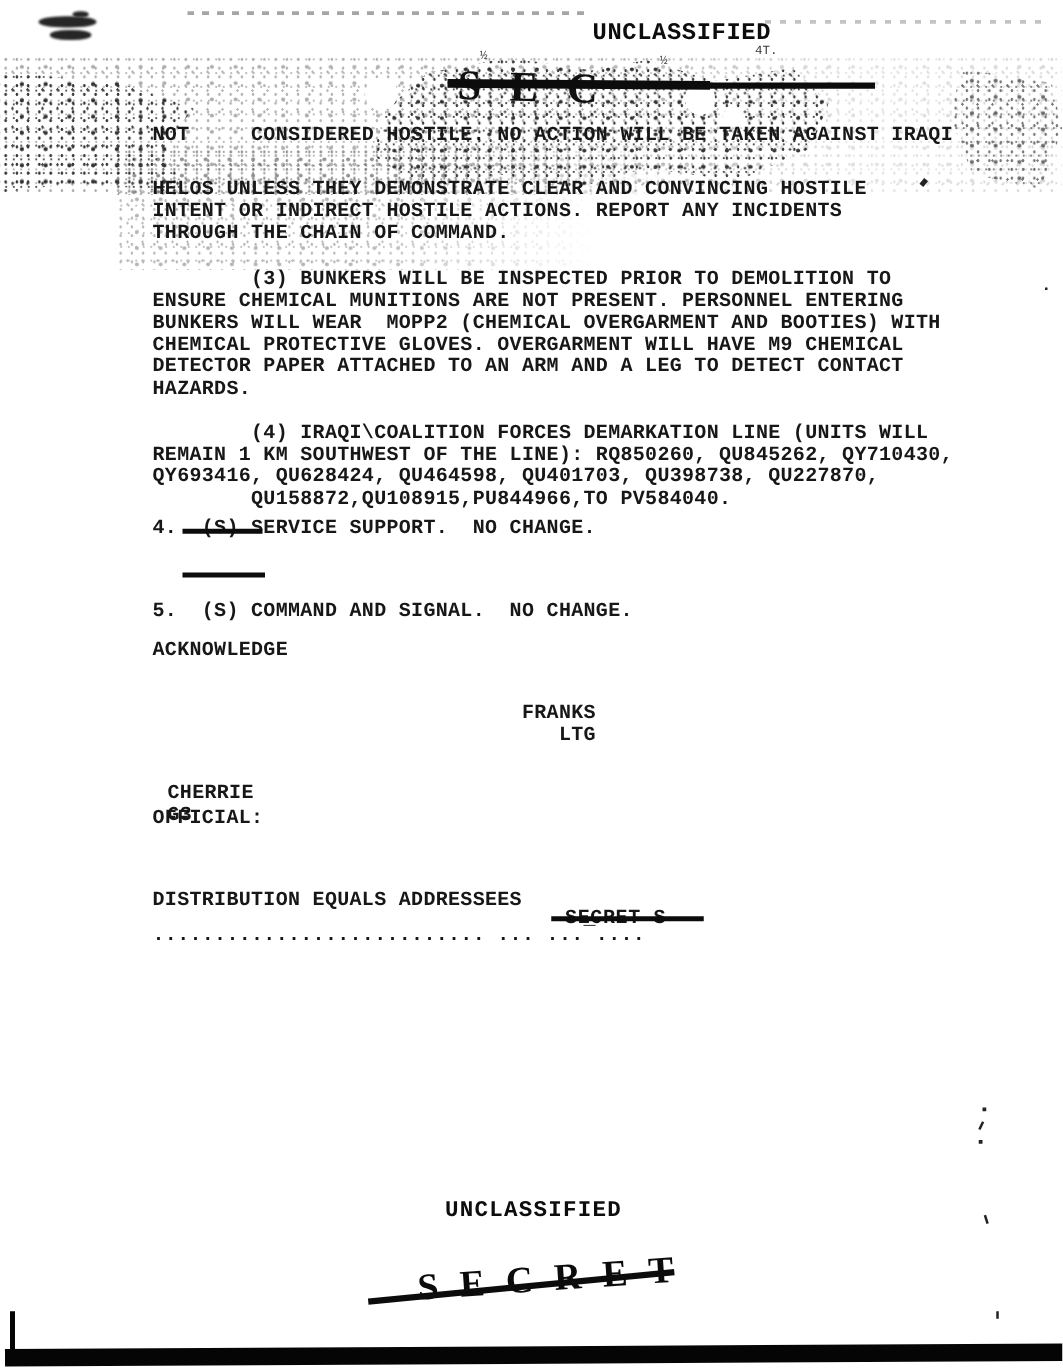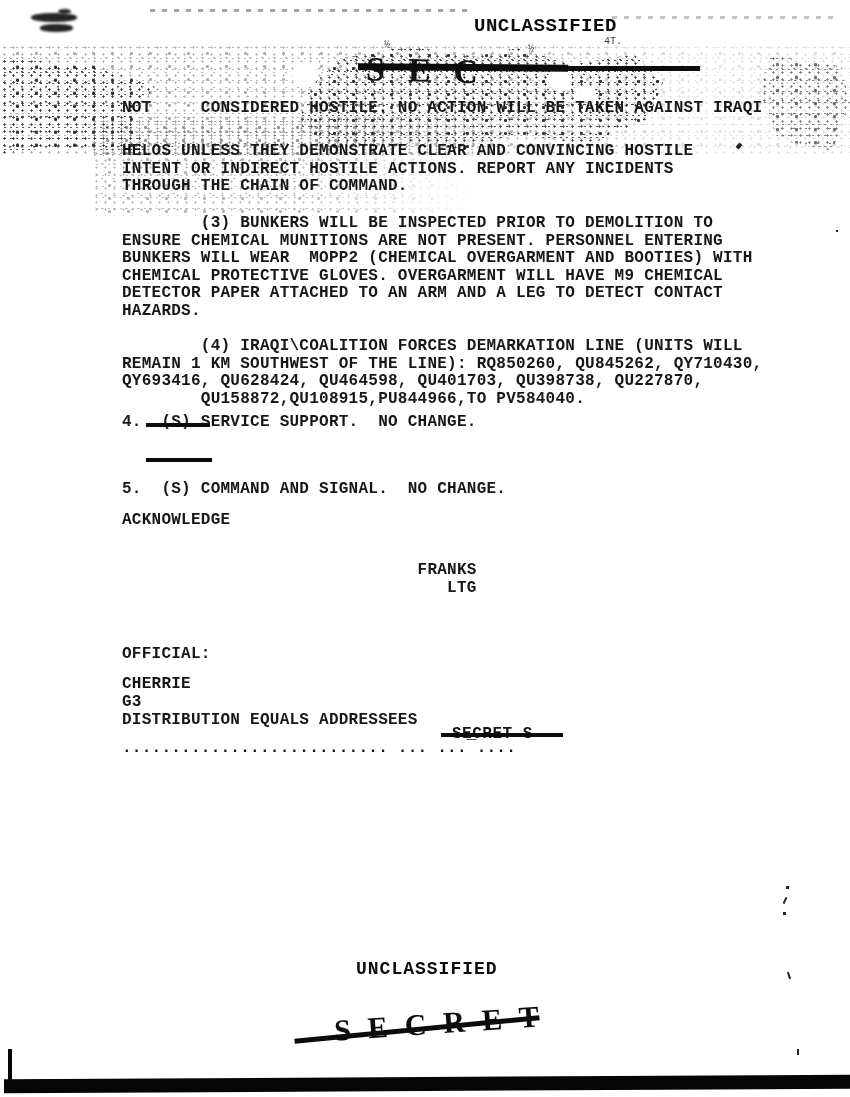--- a/index.html
+++ b/index.html
@@ -145,7 +145,7 @@
     <div class="tline">OFFICIAL:</div>
   </div>
 
-  <div class="tblock" style="top:676px;">
+  <div class="tblock" style="top:626px;margin-left:12px;">
     <div class="tline">CHERRIE</div>
     <div class="tline">G3</div>
   </div>

